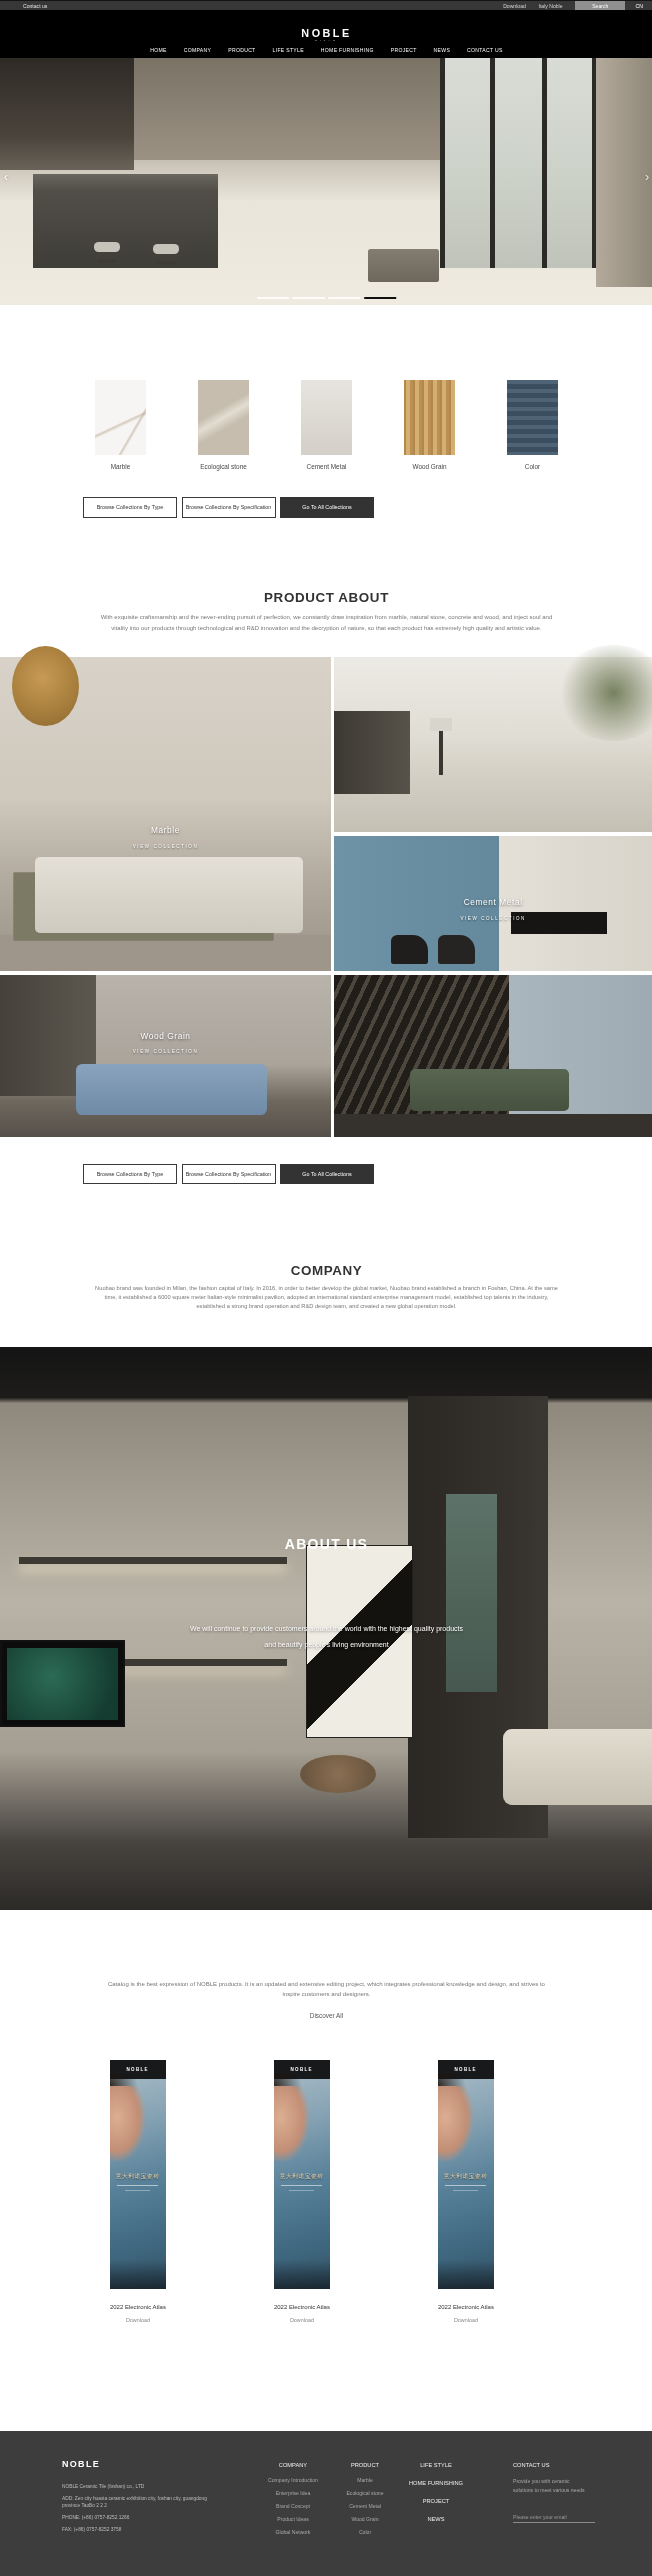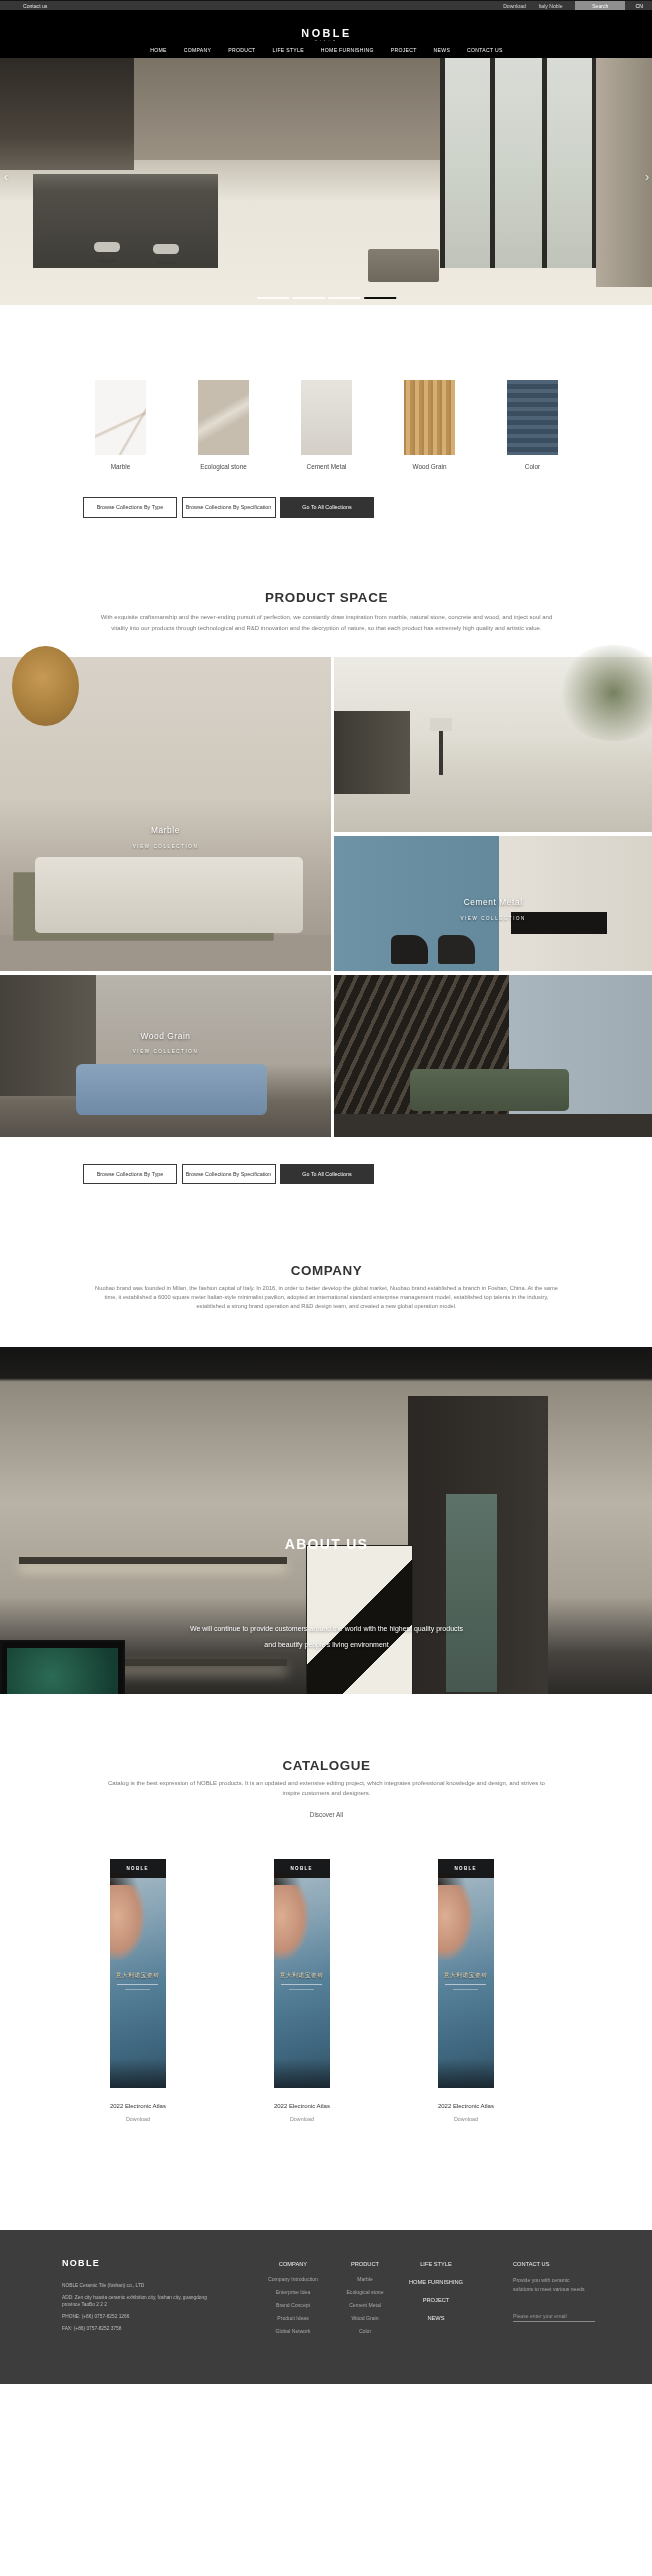--- a/index.html
+++ b/index.html
@@ -219,7 +219,7 @@
 </div>
 
 <div class="pspace">
-  <div class="sec-title">PRODUCT SPACE</div>
+  <div class="sec-title">PRODUCT ABOUT</div>
   <div class="sec-para">With exquisite craftsmanship and the never-ending pursuit of perfection, we constantly draw inspiration from marble, natural stone, concrete and wood, and inject soul and vitality into our products through technological and R&amp;D innovation and the decryption of nature, so that each product has extremely high quality and artistic value.</div>
 
   <div class="grid">

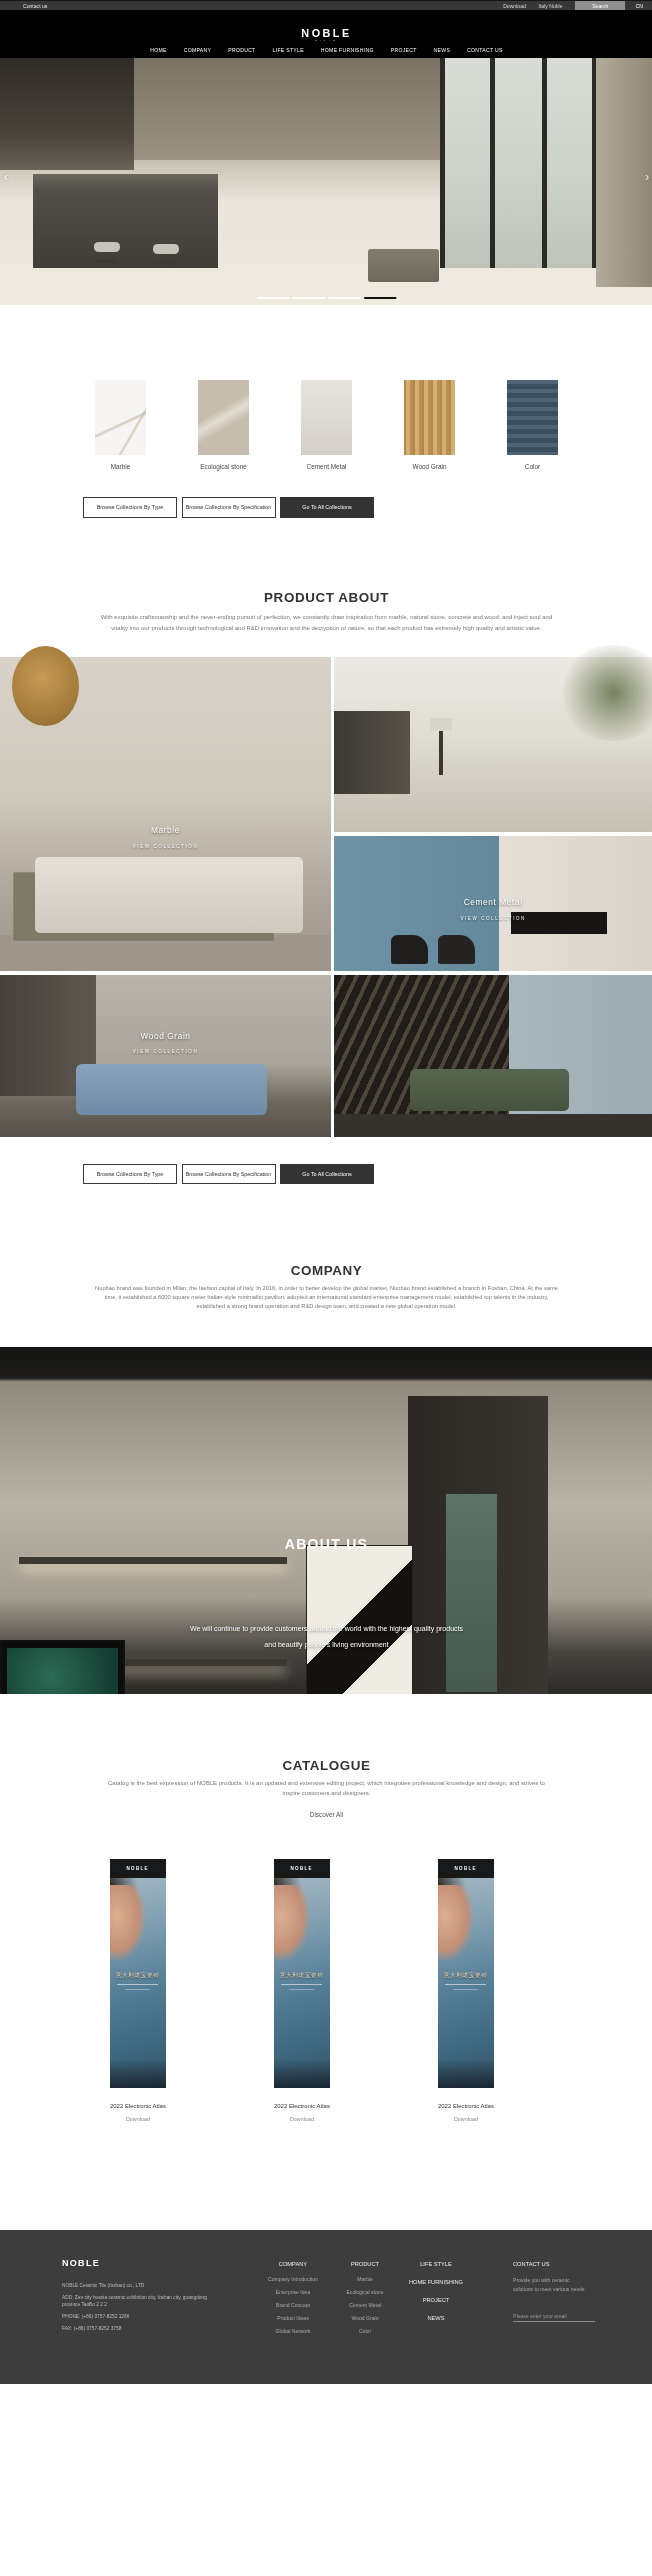--- a/index.html
+++ b/index.html
@@ -89,7 +89,7 @@
   .company .sec-para{margin-top:6.4px;font-size:5.7px;line-height:9px;width:472px;}
 
   
-  .about{position:relative;height:347px;margin-top:36px;overflow:hidden;background:linear-gradient(180deg,#141414 0%,#1d1c1a 9%,#8f897d 10%,#b9b2a6 45%,#a59e92 72%,#474440 88%,#2c2a27 100%);}
+  .about{position:relative;height:563px;margin-top:36px;overflow:hidden;background:linear-gradient(180deg,#141414 0%,#1d1c1a 9%,#8f897d 10%,#b9b2a6 45%,#a59e92 72%,#474440 88%,#2c2a27 100%);}
   .about .corridor{position:absolute;left:408px;top:49px;width:140px;height:442px;background:linear-gradient(90deg,#2a2724 0%,#3a3631 100%);}
   .about .greenpanel{position:absolute;left:446px;top:147px;width:51px;height:198px;background:linear-gradient(180deg,#5d7268 0%,#46584f 100%);}
   .about .shelf1{position:absolute;left:19px;top:210px;width:268px;height:6.4px;background:#3c3933;box-shadow:0 7.6px 11.5px rgba(255,244,214,.55),0 102px 0 0 #3c3933,0 110px 11.5px rgba(255,244,214,.45);}

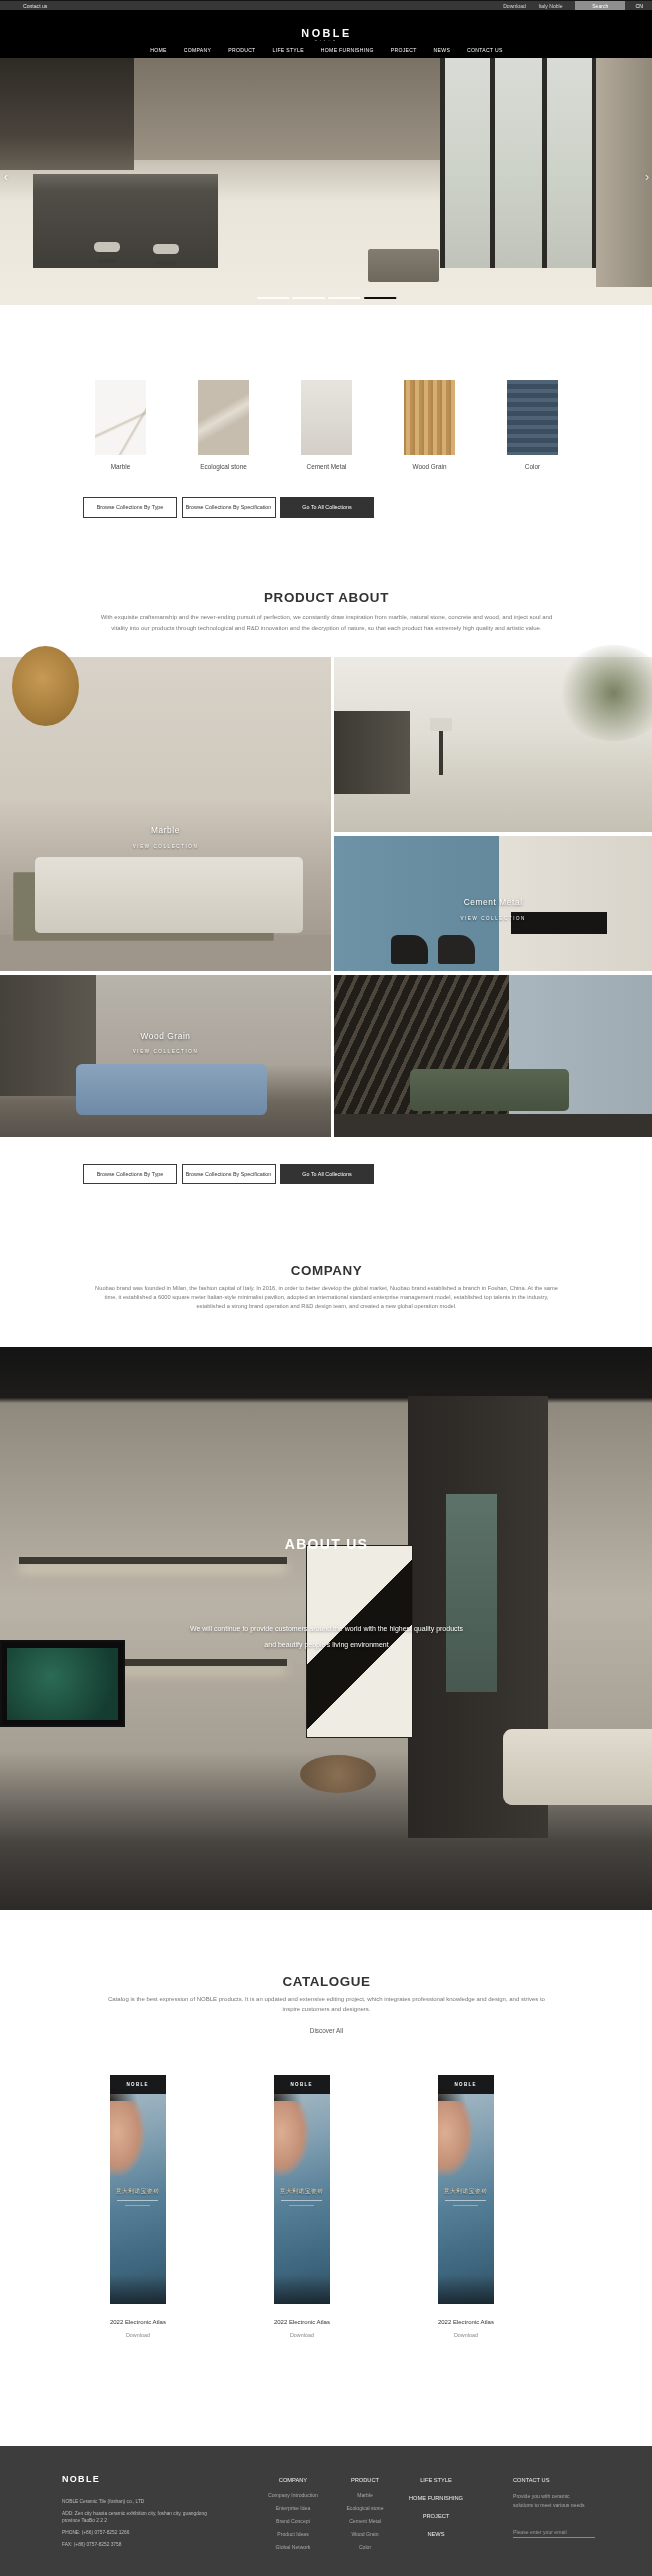--- a/index.html
+++ b/index.html
@@ -296,7 +296,6 @@
 </div>
 
 <div class="catalogue">
-  <div class="sec-title">CATALOGUE</div>
   <div class="sec-para">Catalog is the best expression of NOBLE products. It is an updated and extensive editing project, which integrates professional knowledge and design, and strives to inspire customers and designers.</div>
   <div class="discover">Discover All</div>
 

